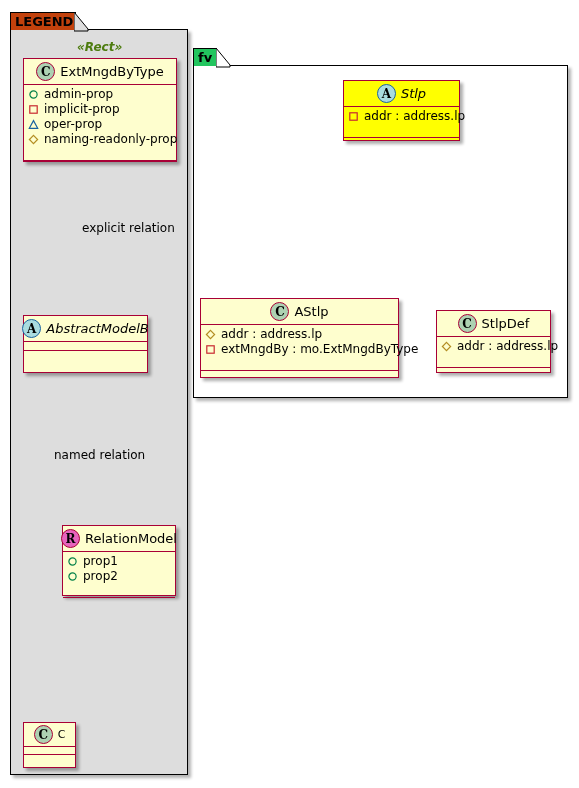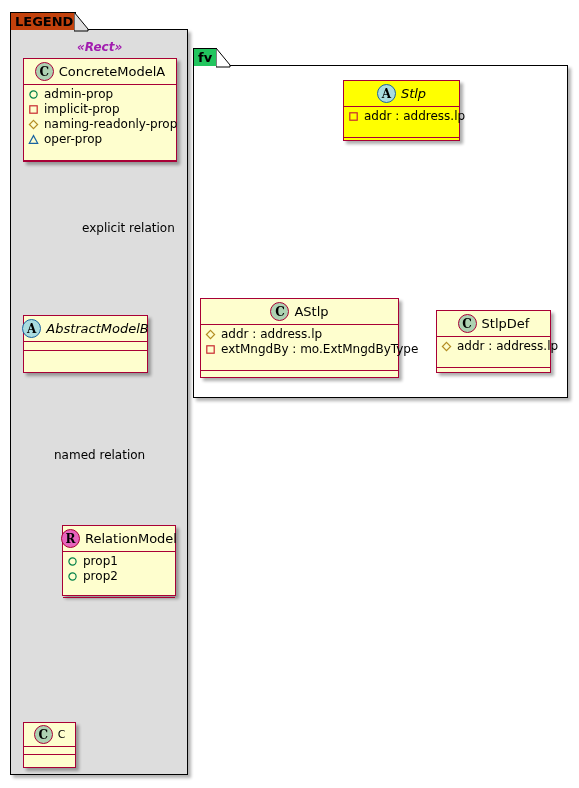--- a/index.html
+++ b/index.html
@@ -118,7 +118,7 @@
     font-size: 12px;
     font-style: italic;
     font-weight: bold;
-    color: #a21caf;
+    color: #4d7c0f;
     white-space: nowrap;
     z-index: 4;
   }

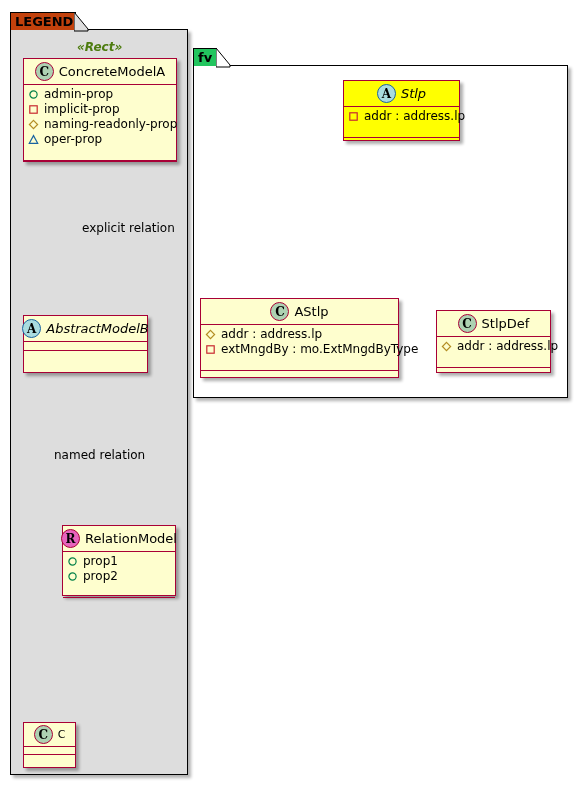--- a/index.html
+++ b/index.html
@@ -191,7 +191,7 @@
   <div class="cls" style="left:23px; top:58px; width:154px; height:104px;">
     <div class="cls-header">
       <span class="badge badge-C">C</span>
-      <span class="cls-name">ConcreteModelA</span>
+      <span class="cls-name">ExtMngdByType</span>
     </div>
     <div class="cls-section">
       <div class="member">

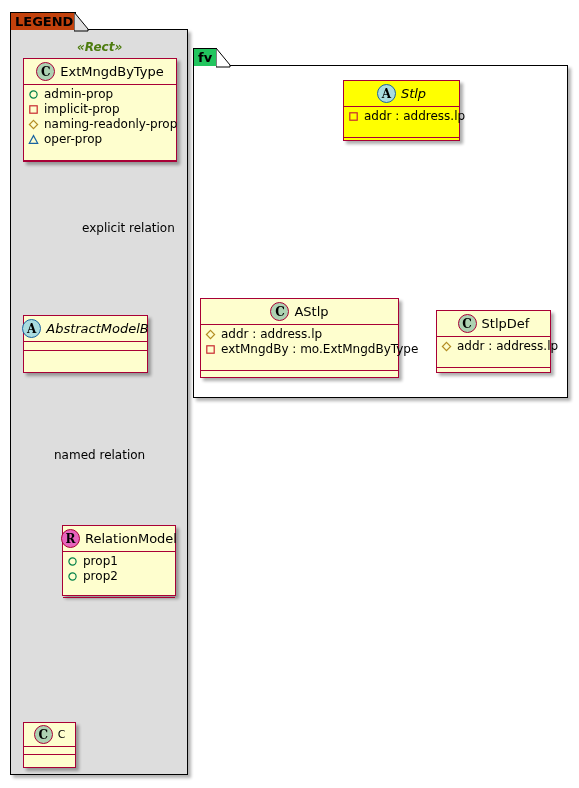--- a/index.html
+++ b/index.html
@@ -208,15 +208,15 @@
       </div>
       <div class="member">
         <svg class="vis" viewBox="0 0 11 11">
+          <polygon points="5.5,1.6 9.7,9.3 1.3,9.3" fill="none" stroke="#1963a0" stroke-width="1.2"></polygon>
+        </svg>
+        <span>oper-prop</span>
+      </div>
+      <div class="member">
+        <svg class="vis" viewBox="0 0 11 11">
           <polygon points="5.5,1.4 9.6,5.5 5.5,9.6 1.4,5.5" fill="none" stroke="#b38d22" stroke-width="1.2"></polygon>
         </svg>
         <span>naming-readonly-prop</span>
-      </div>
-      <div class="member">
-        <svg class="vis" viewBox="0 0 11 11">
-          <polygon points="5.5,1.6 9.7,9.3 1.3,9.3" fill="none" stroke="#1963a0" stroke-width="1.2"></polygon>
-        </svg>
-        <span>oper-prop</span>
       </div>
     </div>
     <div class="cls-section empty last"></div>

